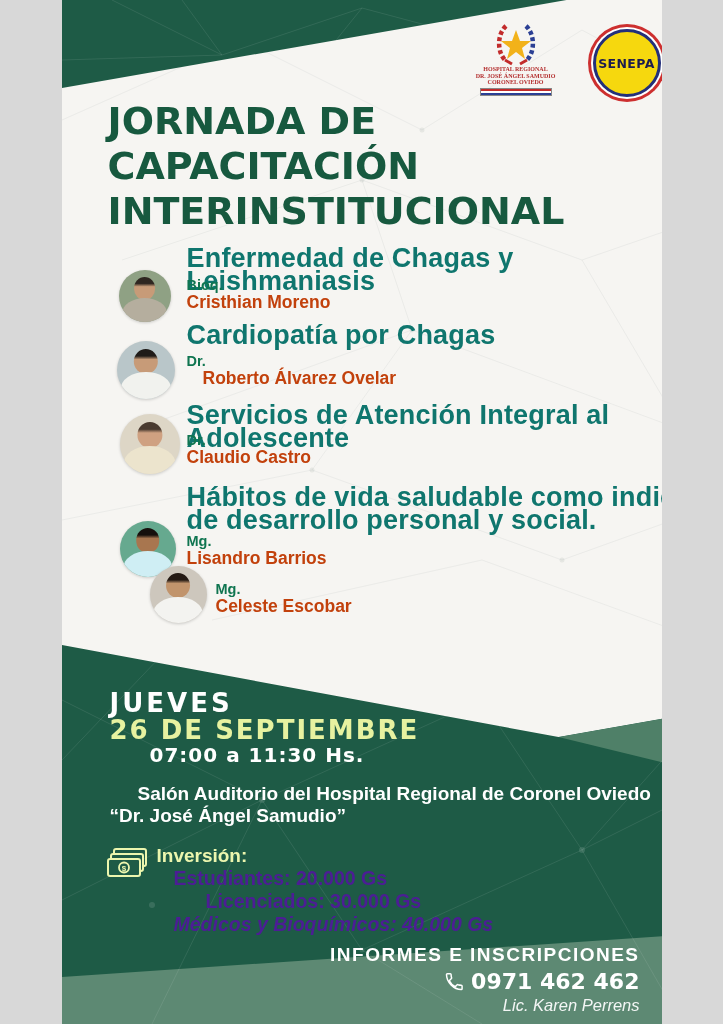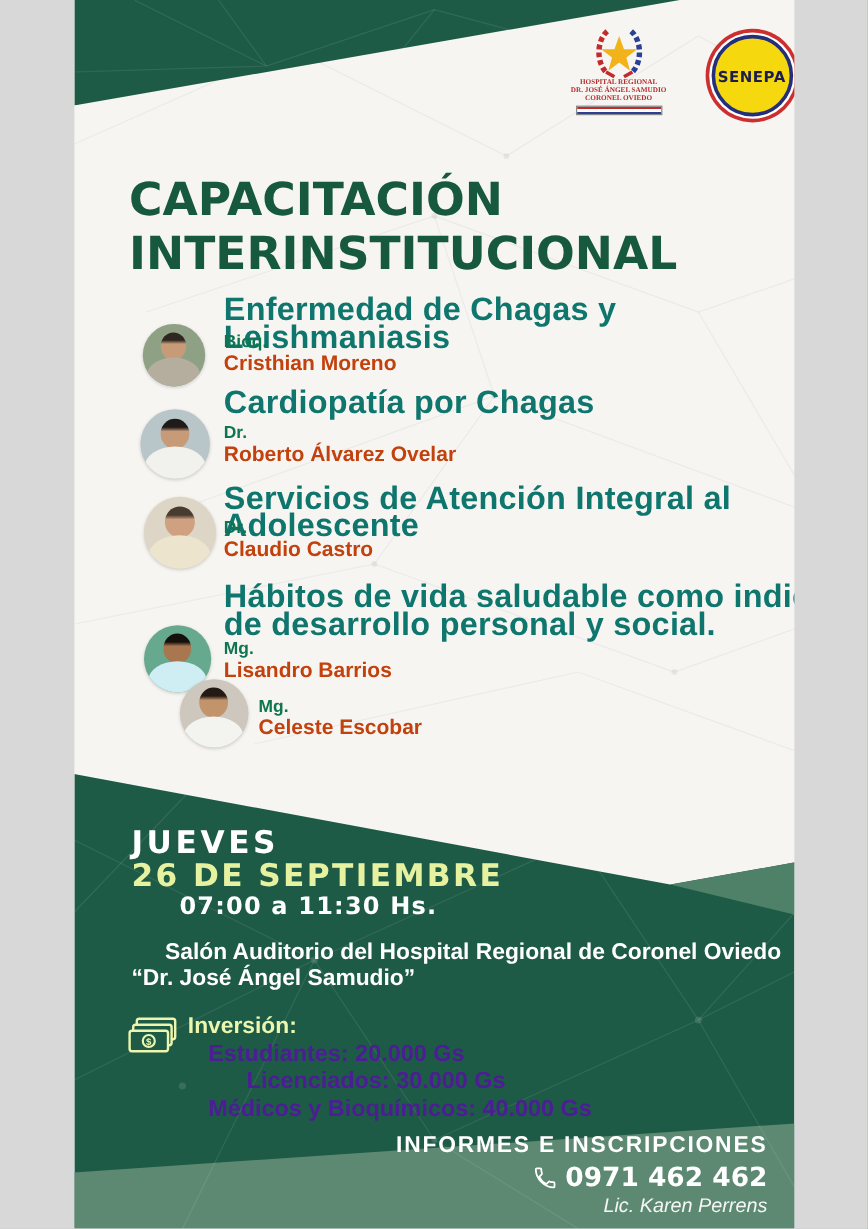--- a/index.html
+++ b/index.html
@@ -147,7 +147,7 @@
   </div>
 
   <h1 class="title" style="margin:0;">
-    <br>
+    <span>JORNADA DE</span><br>
     <span>CAPACITACIÓN</span><br>
     <span>INTERINSTITUCIONAL</span>
   </h1>

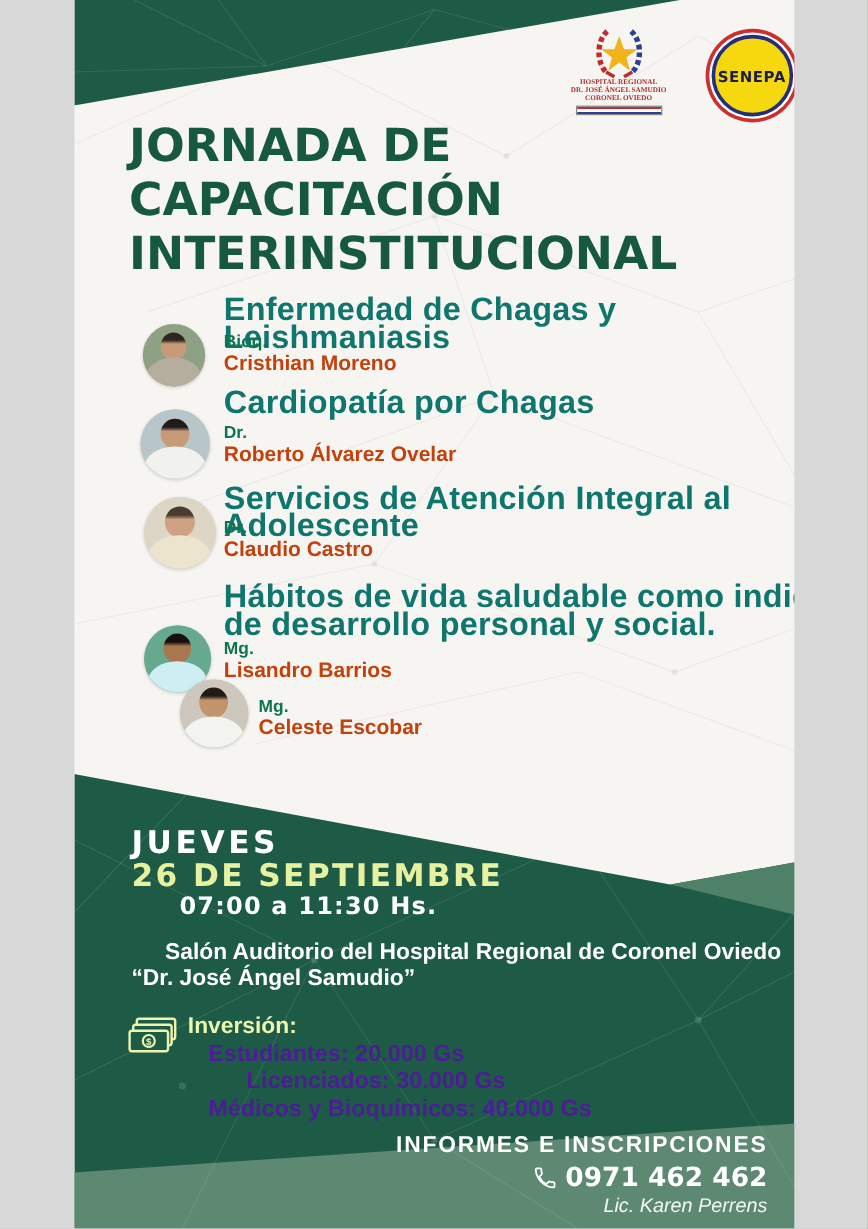--- a/index.html
+++ b/index.html
@@ -160,7 +160,7 @@
   <div class="photo s2"></div>
   <div class="talk-title" style="top:324px;">Cardiopatía por Chagas</div>
   <div class="deg" style="top:353px;">Dr.</div>
-  <div class="spk" style="top:368px;">Roberto Álvarez Ovelar</div>
+  <div class="spk" style="top:368px;margin-left:16px;">Roberto Álvarez Ovelar</div>
 
   <div class="photo s3"></div>
   <div class="talk-title" style="top:404px;">Servicios de Atención Integral al Adolescente</div>

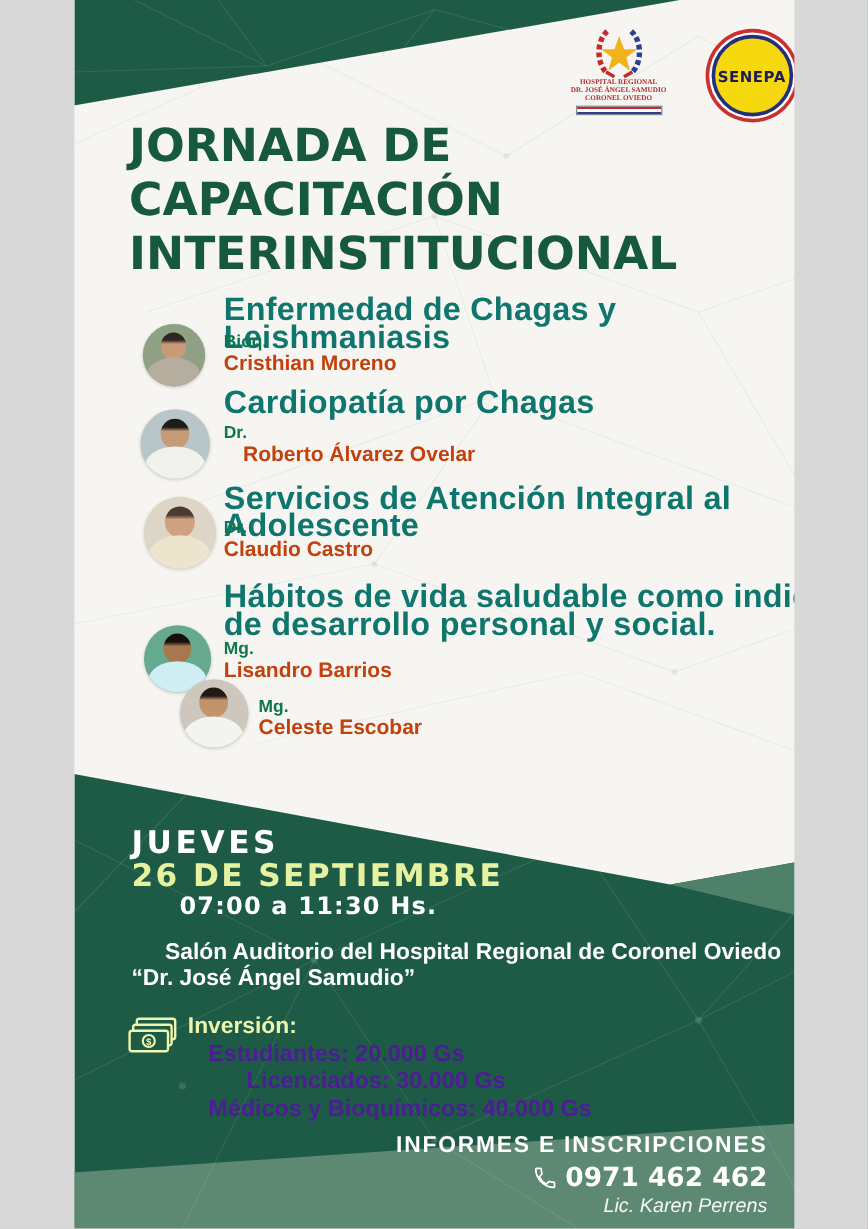--- a/index.html
+++ b/index.html
@@ -71,7 +71,7 @@
   .venue.l2{top:805px;}
   .inv-label{position:absolute;left:95px;top:845px;z-index:3;font-weight:bold;font-size:19px;color:#ecf6ae;}
   .price{position:absolute;left:112px;z-index:3;font-weight:bold;font-size:19.5px;color:#4c1d95;}
-  .p0{top:867px;} .p1{top:890px;margin-left:32px;} .p2{top:913px;}
+  .p0{top:867px;} .p1{top:890px;margin-left:32px;} .p2{top:913px;font-style:italic;}
   .money-icon{position:absolute;left:44px;top:847px;z-index:3;}
   
   .contact{position:absolute;right:22px;top:944px;z-index:3;text-align:right;color:#fff;}

